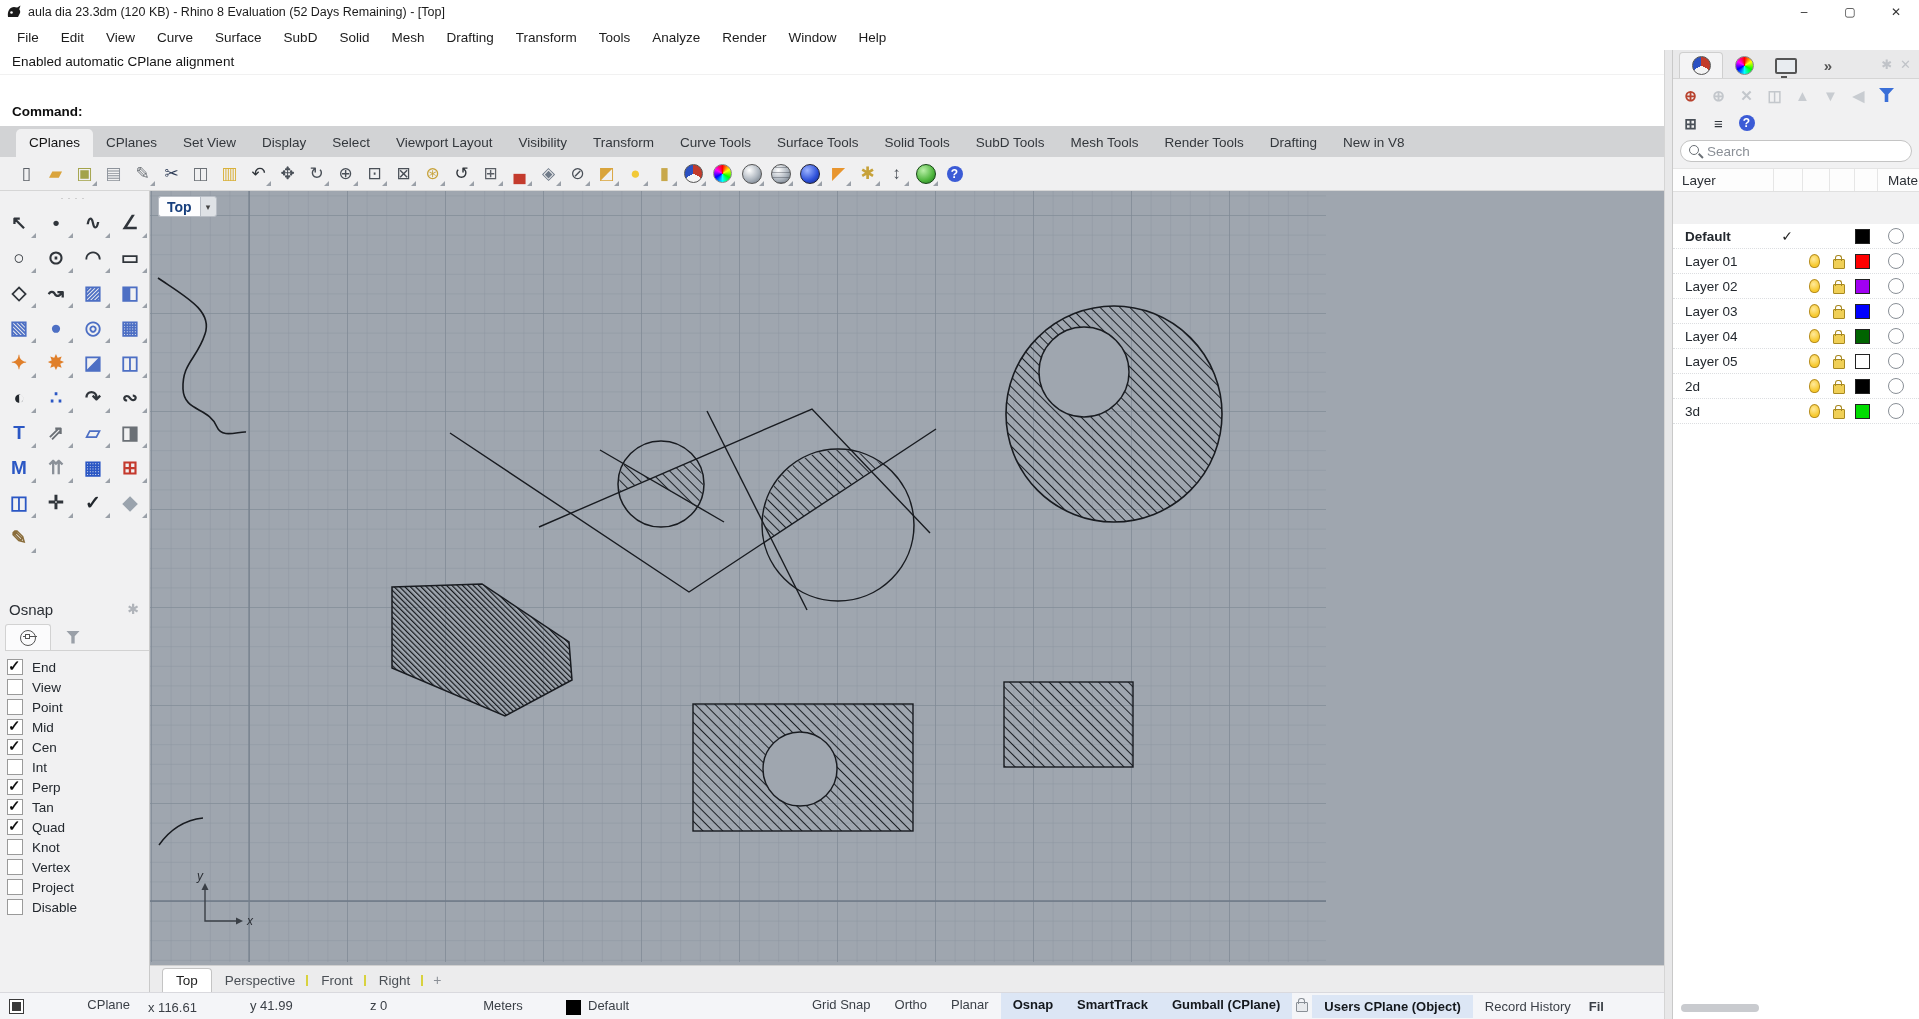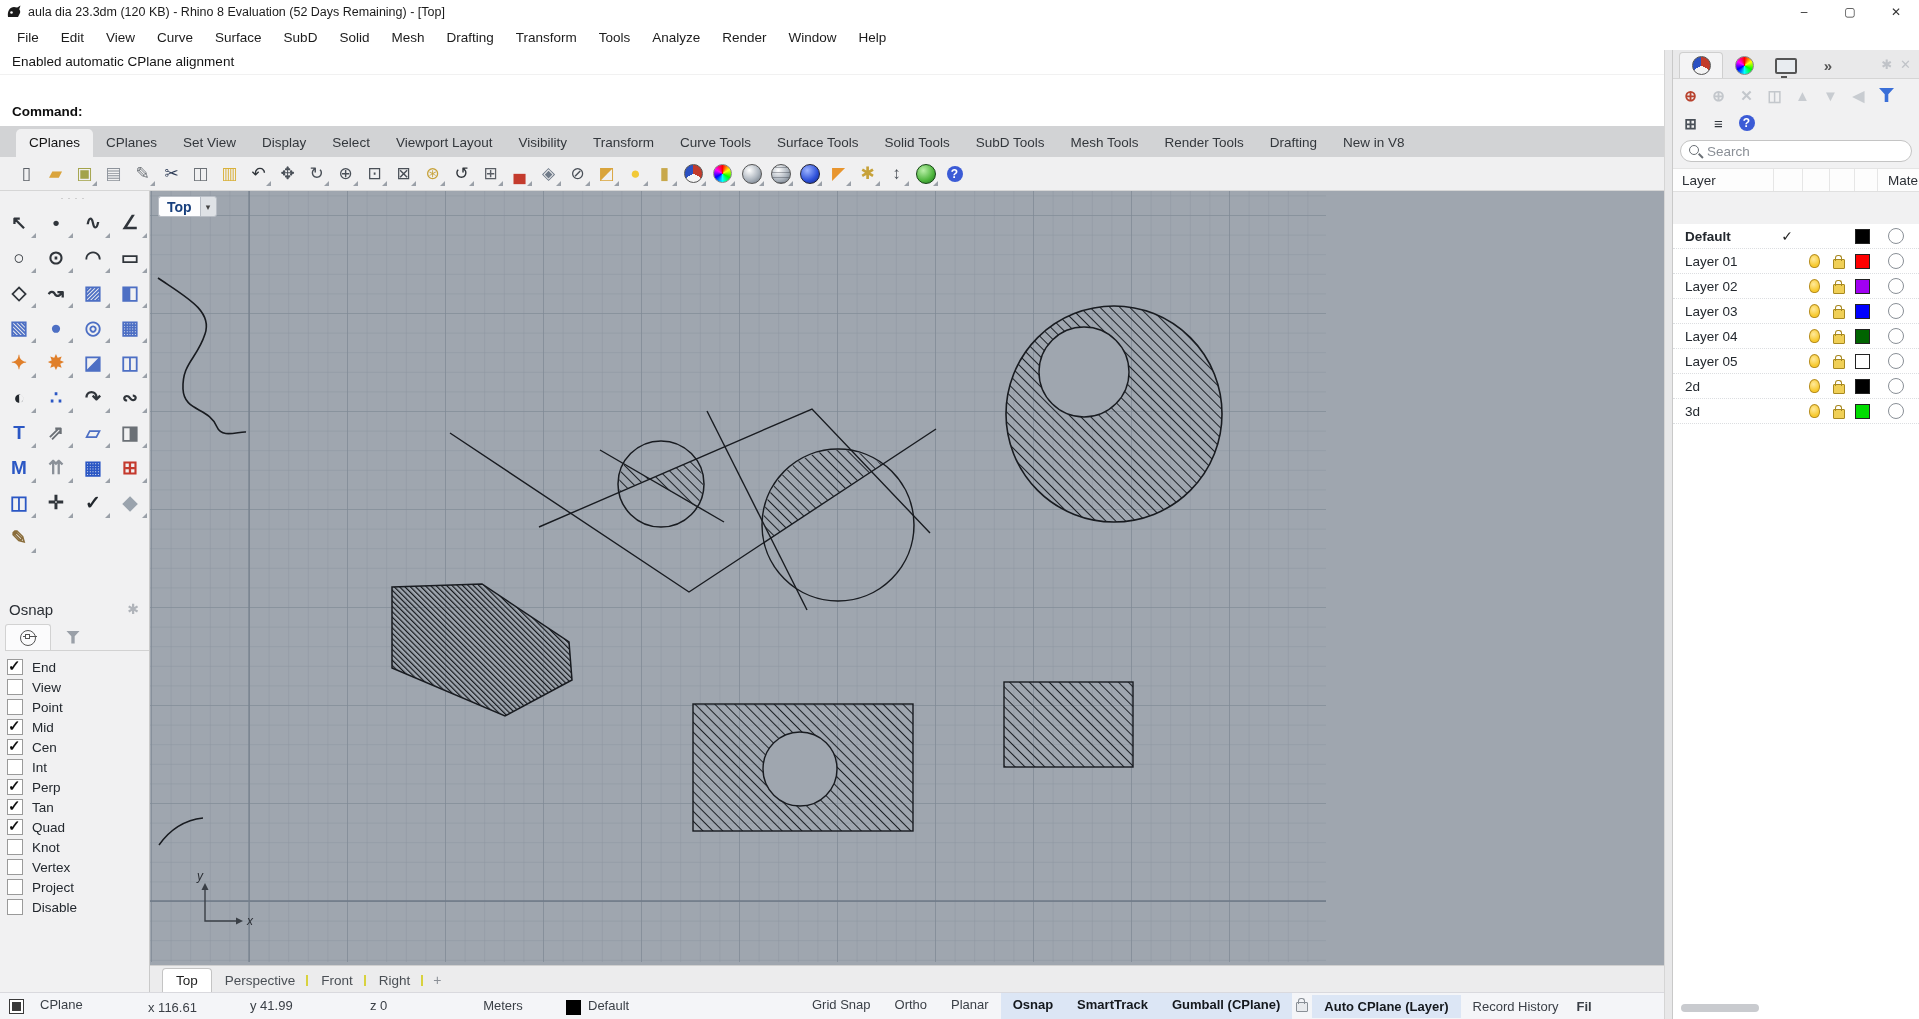--- a/index.html
+++ b/index.html
@@ -78,7 +78,7 @@
   
   .statusbar{left:0;top:992px;width:1664px;height:27px;background:#f4f5f8;border-top:1px solid #d9d9de;font-size:13px;color:#3a3f46}
   .selsq{left:9px;top:6px;width:13px;height:13px;background:#3a3a3a;box-shadow:inset 0 0 0 2px #fff;border:1px solid #3a3a3a}
-  .sb-cplane{left:40px;top:4px;width:90px;text-align:left}
+  .sb-cplane{left:40px;top:4px;width:90px;text-align:right}
   .sb-x{left:148px;top:7px}.sb-y{left:250px;top:5px}.sb-z{left:370px;top:5px}
   .sb-units{left:458px;top:5px;width:90px;text-align:center}
   .sb-swatch{left:566px;top:7px;width:13px;height:13px;background:#000;border:1px solid #000}

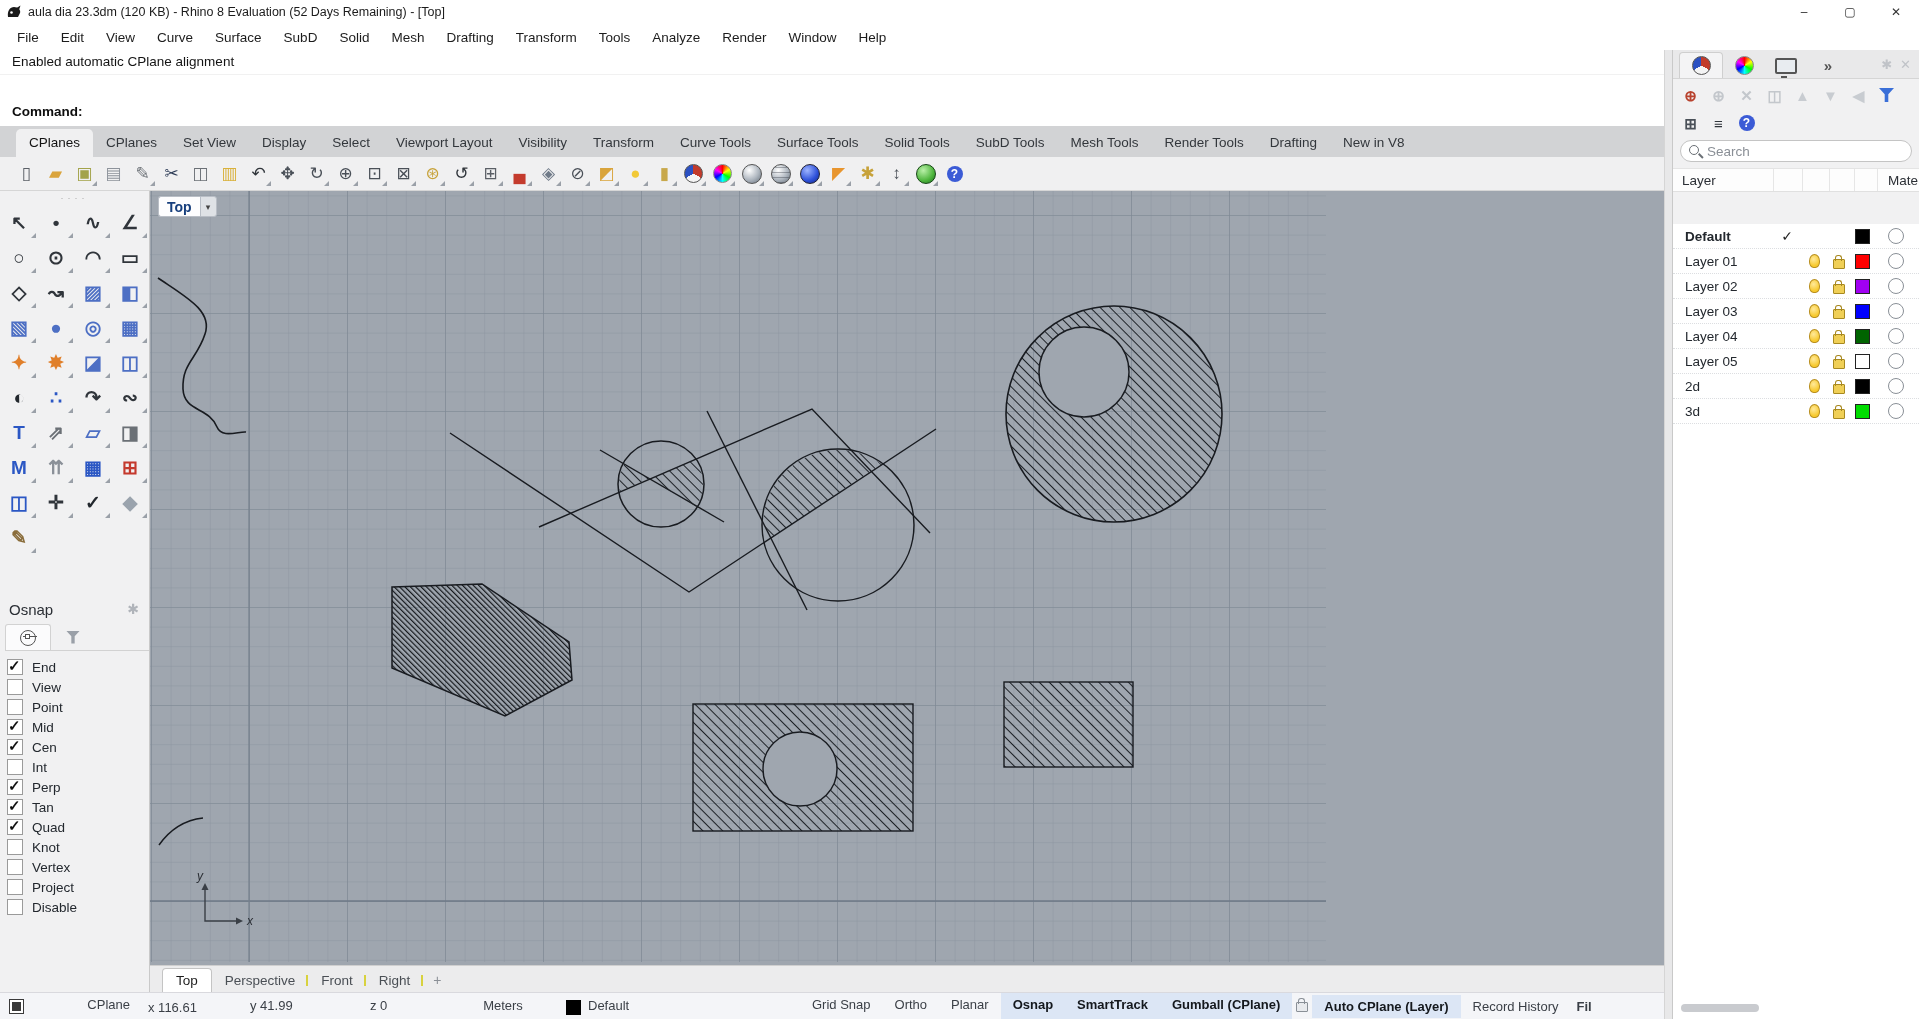--- a/index.html
+++ b/index.html
@@ -701,7 +701,7 @@
     <span class="lckgray"></span>
     <span style="display:flex;align-items:center;height:100%">
 
-    <span class="pane active">Auto CPlane (Layer)</span>
+    <span class="pane active">Users CPlane (Object)</span>
         <span class="pane">Record History</span>
         <span class="pane clipped">Filter</span>
       </span>

